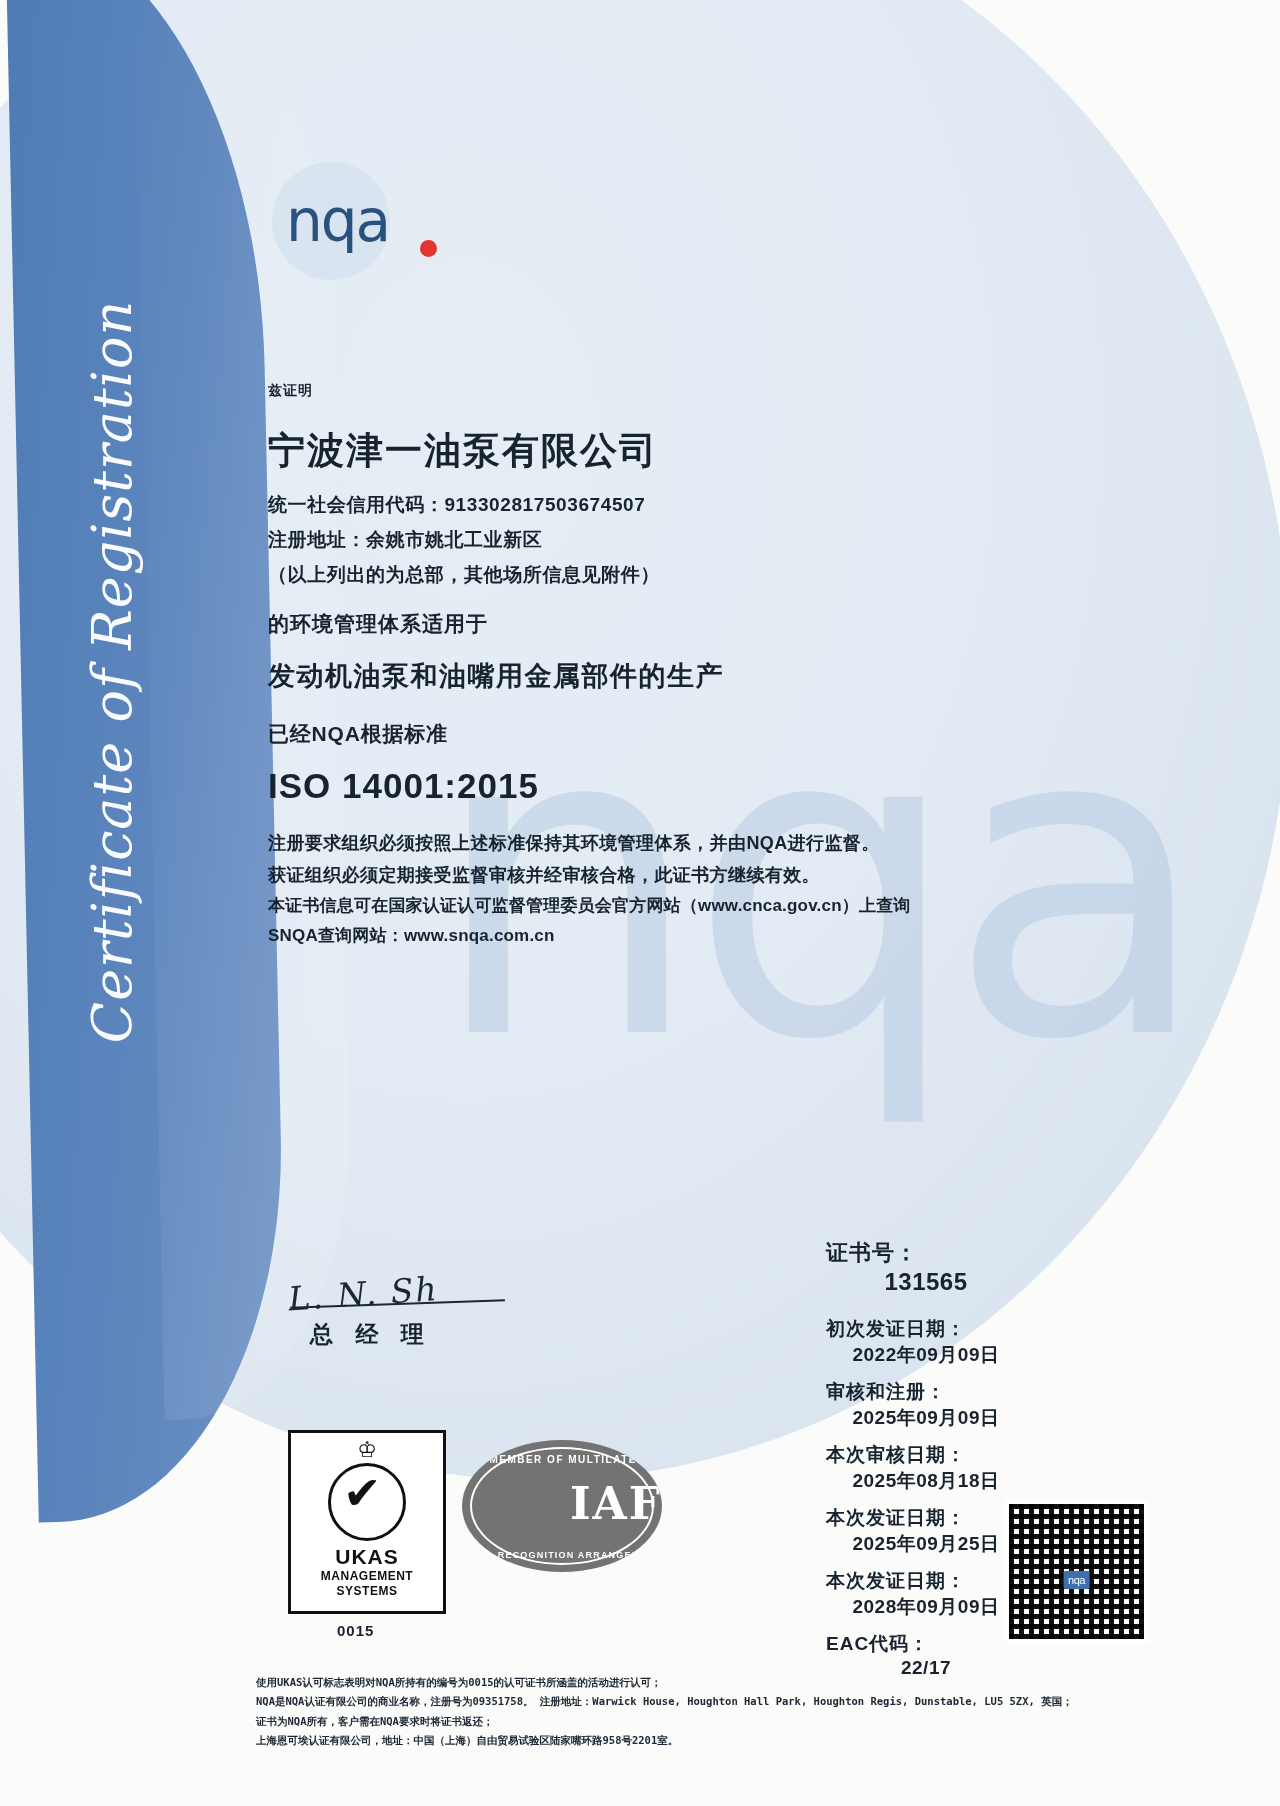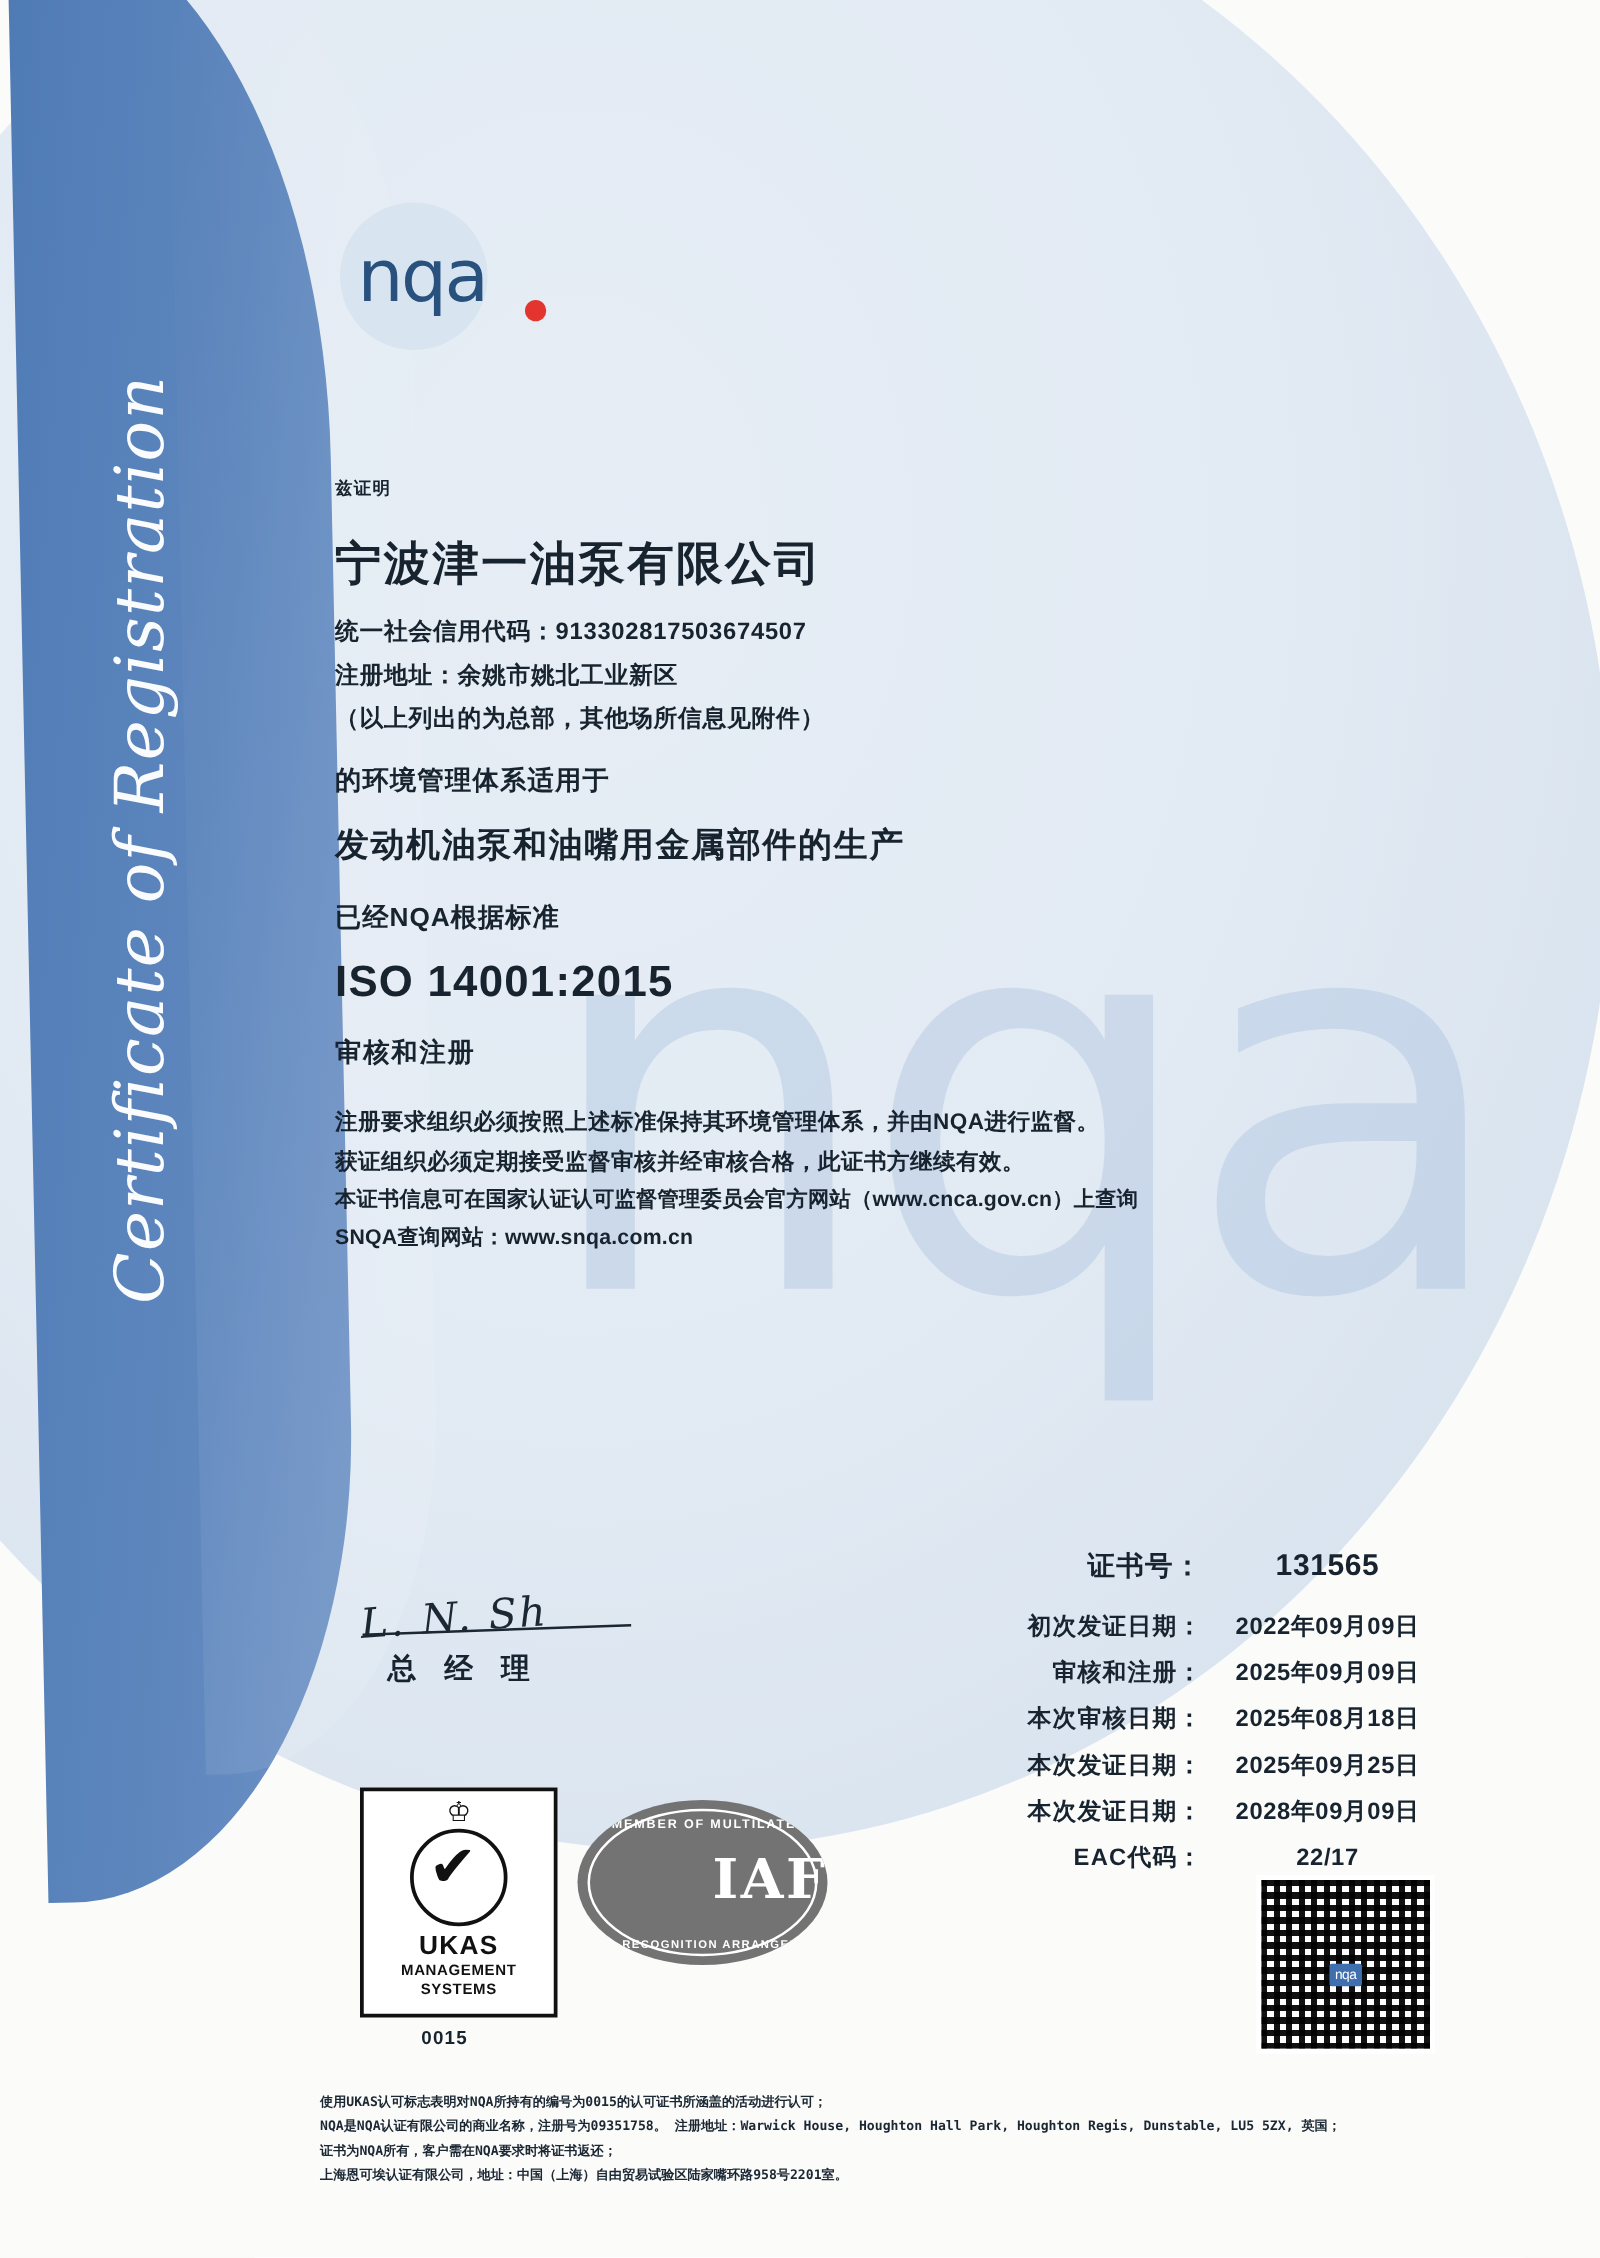--- a/index.html
+++ b/index.html
@@ -442,7 +442,6 @@
     <div class="scope">发动机油泵和油嘴用金属部件的生产</div>
     <div class="std-intro">已经NQA根据标准</div>
     <div class="standard">ISO 14001:2015</div>
-    <div class="audit">审核和注册</div>
     <div class="note">注册要求组织必须按照上述标准保持其环境管理体系，并由NQA进行监督。</div>
     <div class="note">获证组织必须定期接受监督审核并经审核合格，此证书方继续有效。</div>
     <div class="note-mono">本证书信息可在国家认证认可监督管理委员会官方网站（www.cnca.gov.cn）上查询</div>

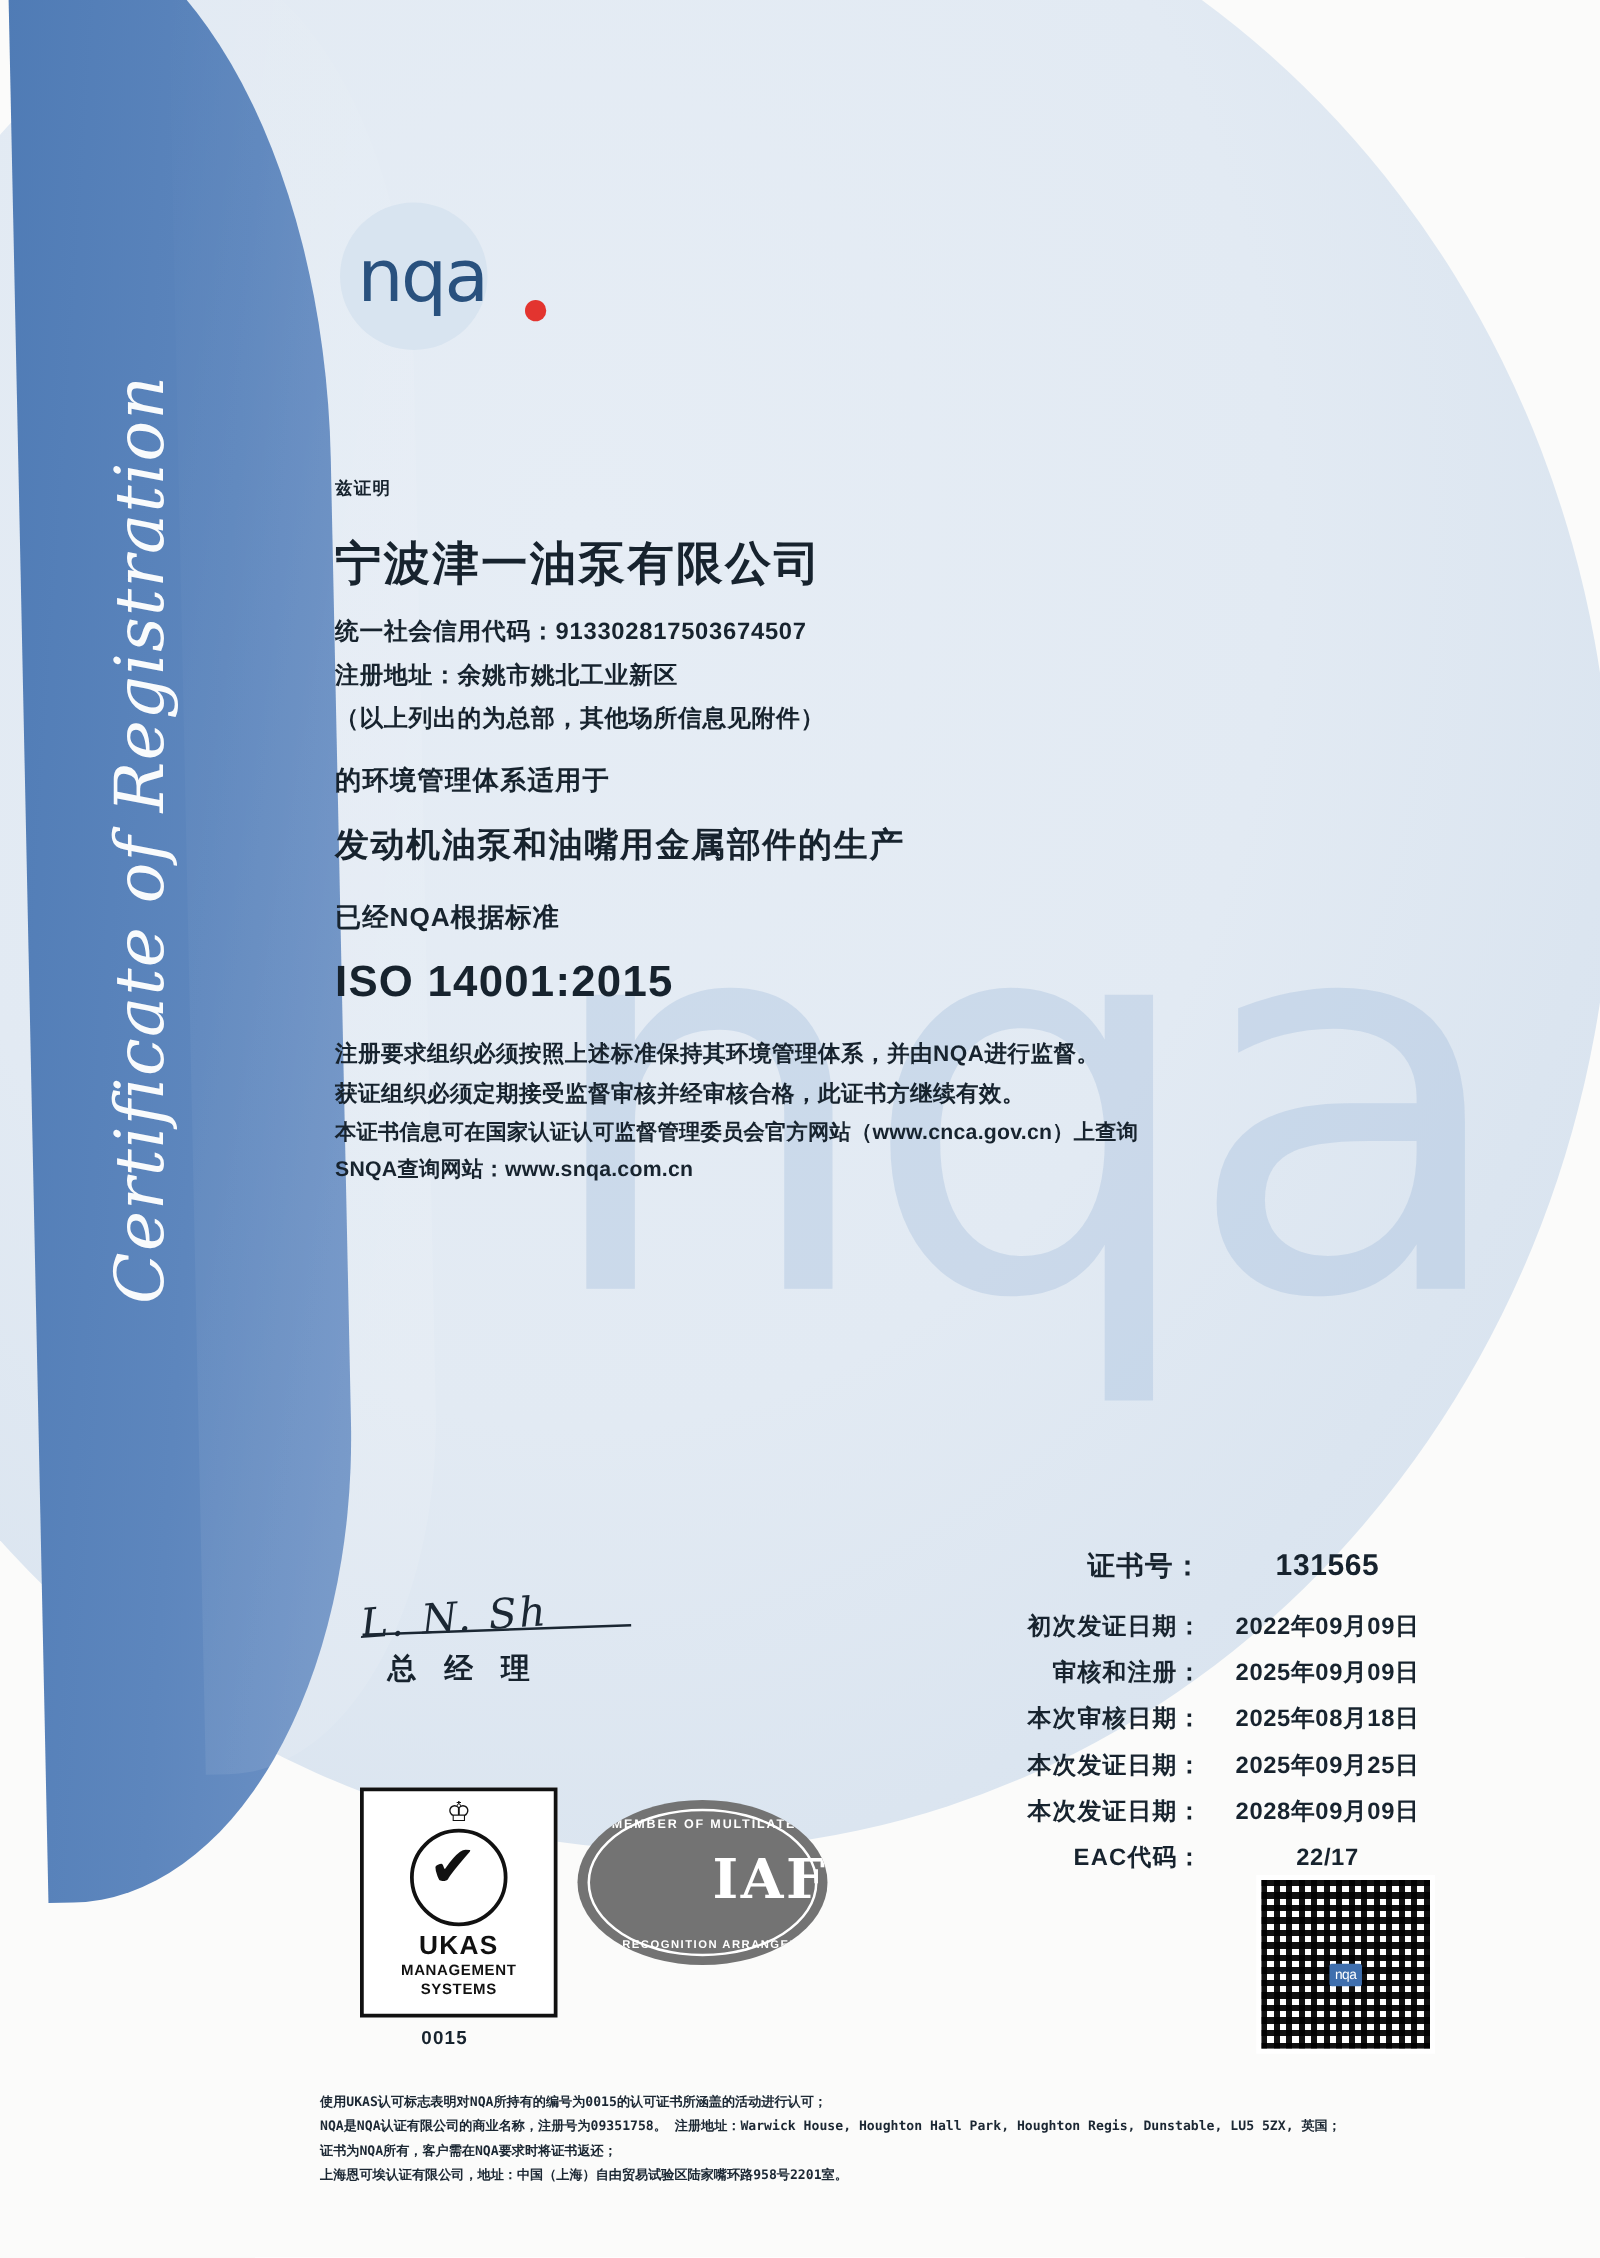--- a/index.html
+++ b/index.html
@@ -240,6 +240,7 @@
     align-items: baseline;
     margin-bottom: 11px;
     white-space: nowrap;
+    flex-direction: column;
   }
   .detail-row.big {
     margin-bottom: 20px;

